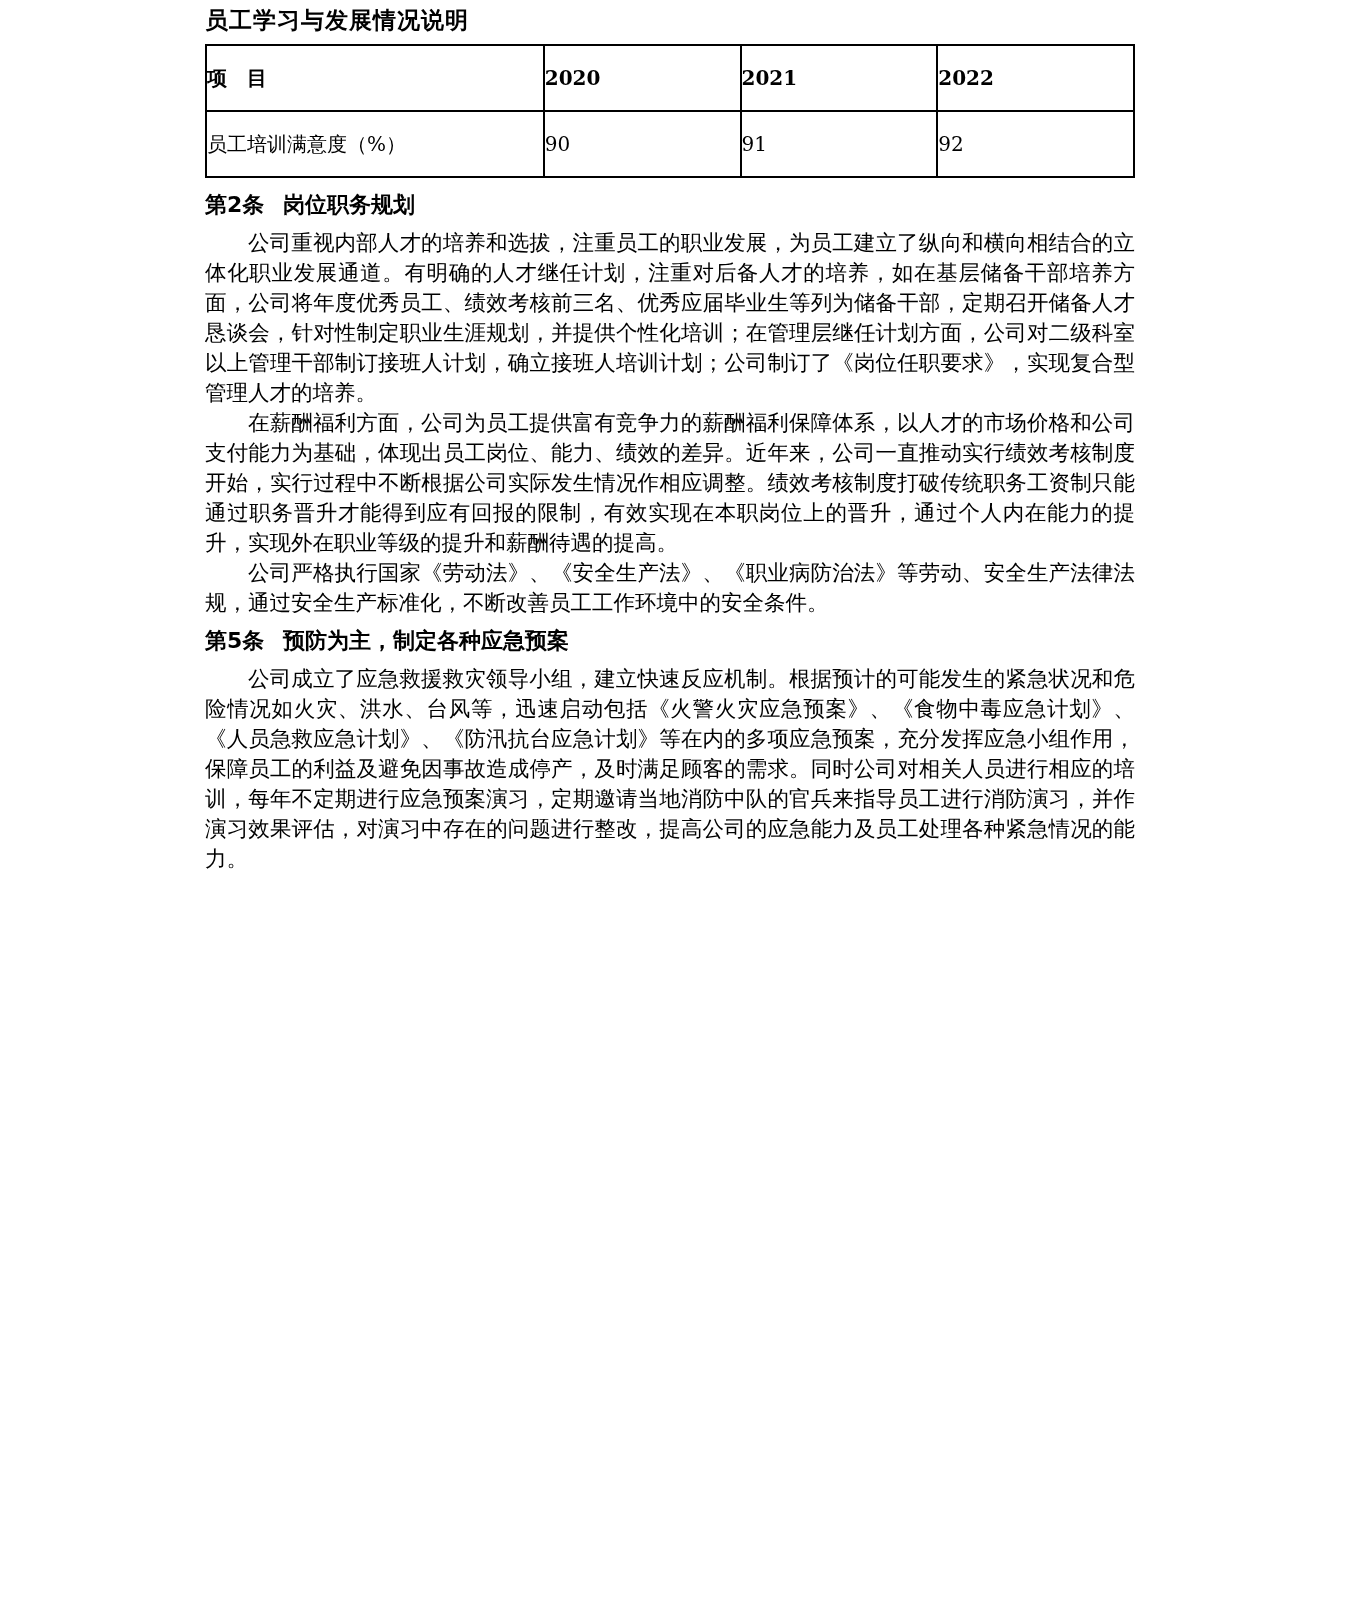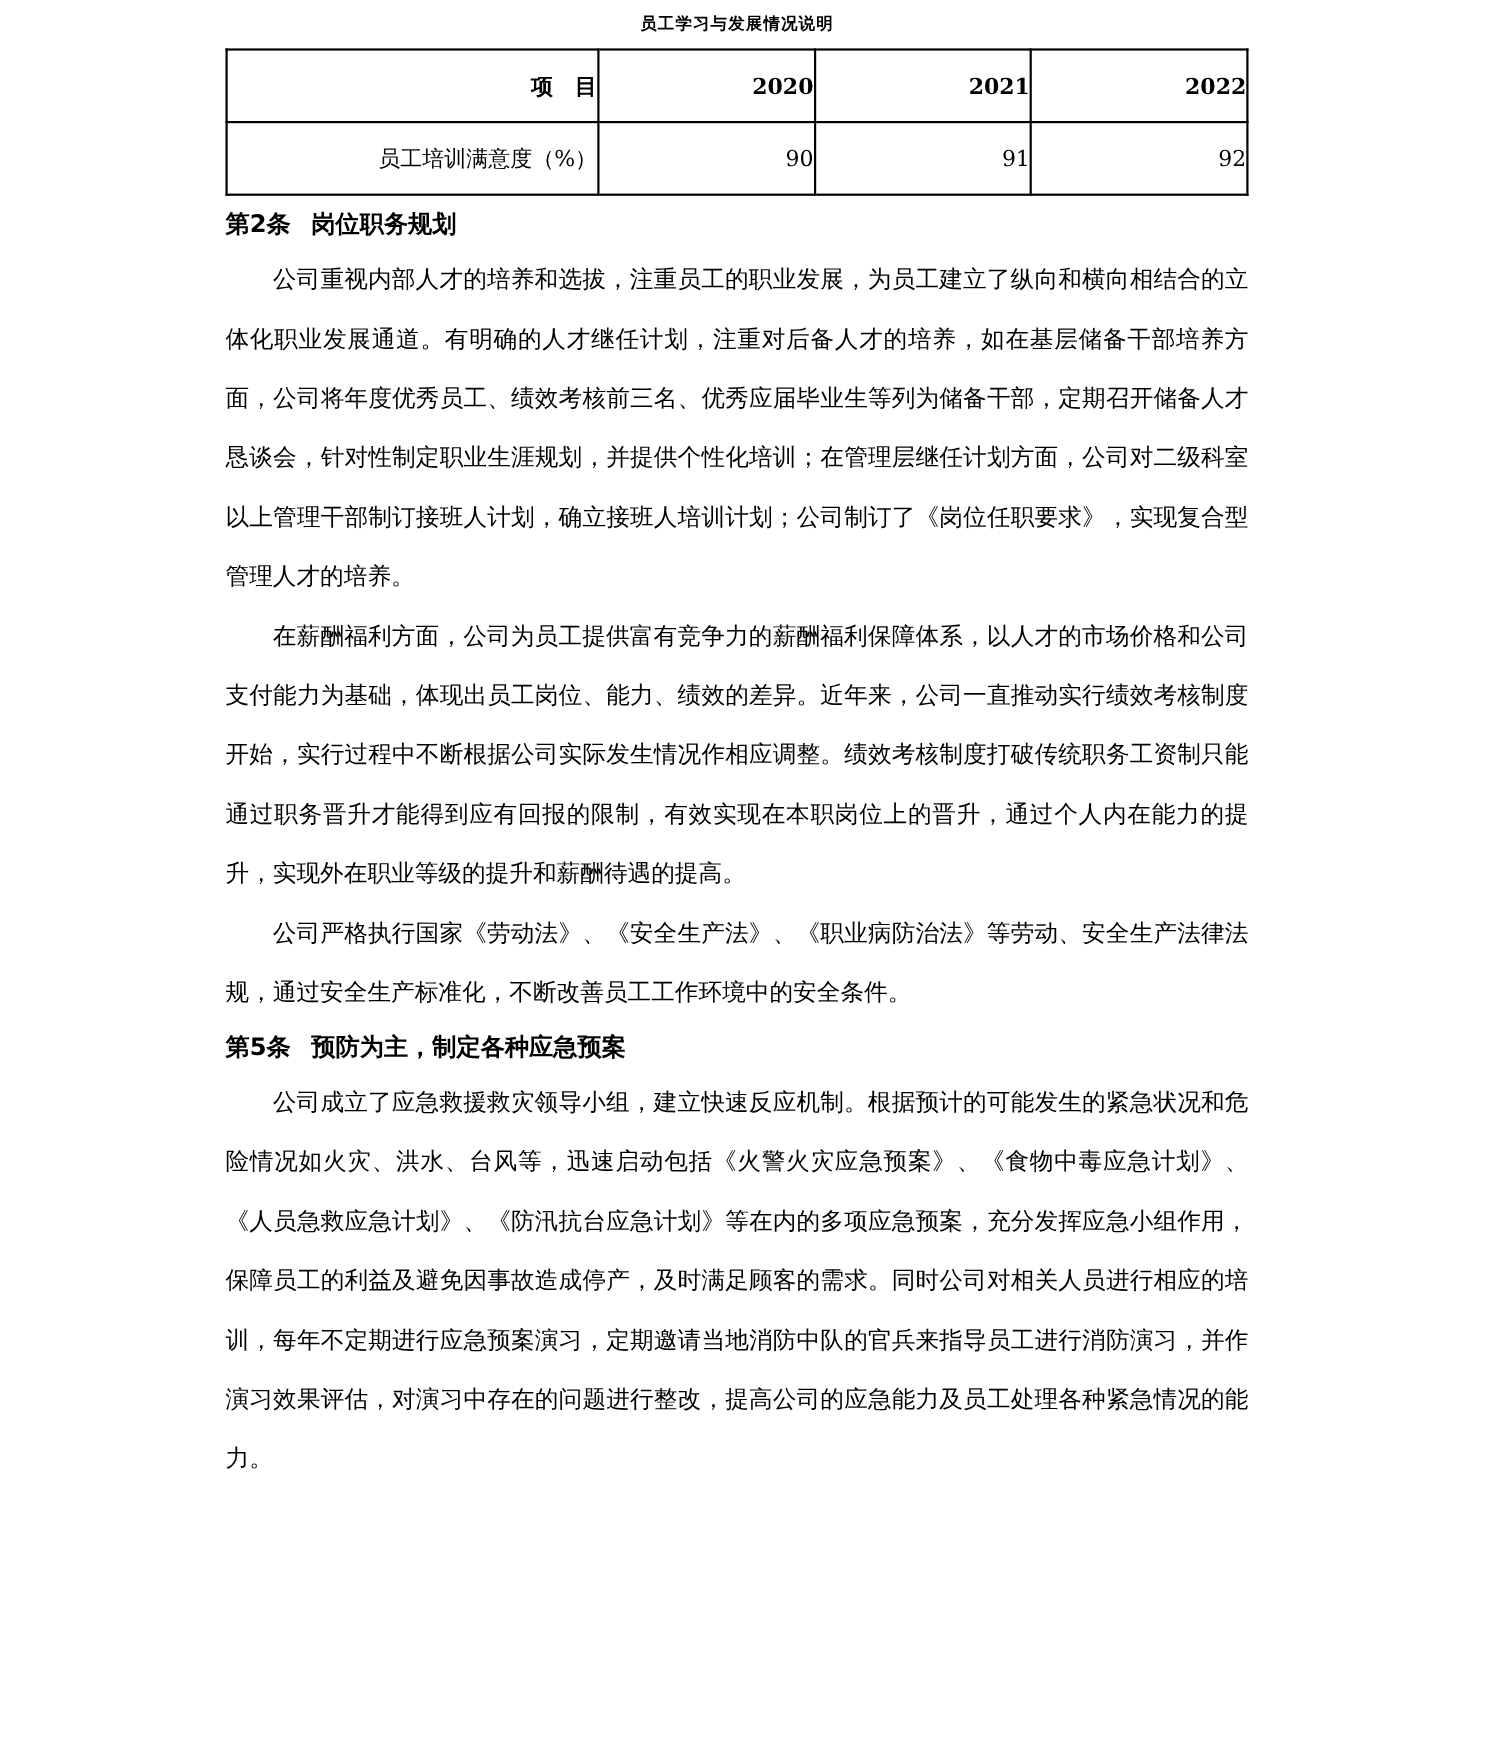--- a/index.html
+++ b/index.html
@@ -16,11 +16,11 @@
     background: #ffffff;
   }
   .doc-title {
-    font-family: Liberation Sans, sans-serif;
+    font-family: Liberation Mono, monospace;
     font-weight: 700;
-    font-size: 15px;
+    font-size: 23px;
     line-height: 32px;
-    text-align: center;
+    text-align: left;
     margin: 0 0 6px 0;
     letter-spacing: 1px;
   }

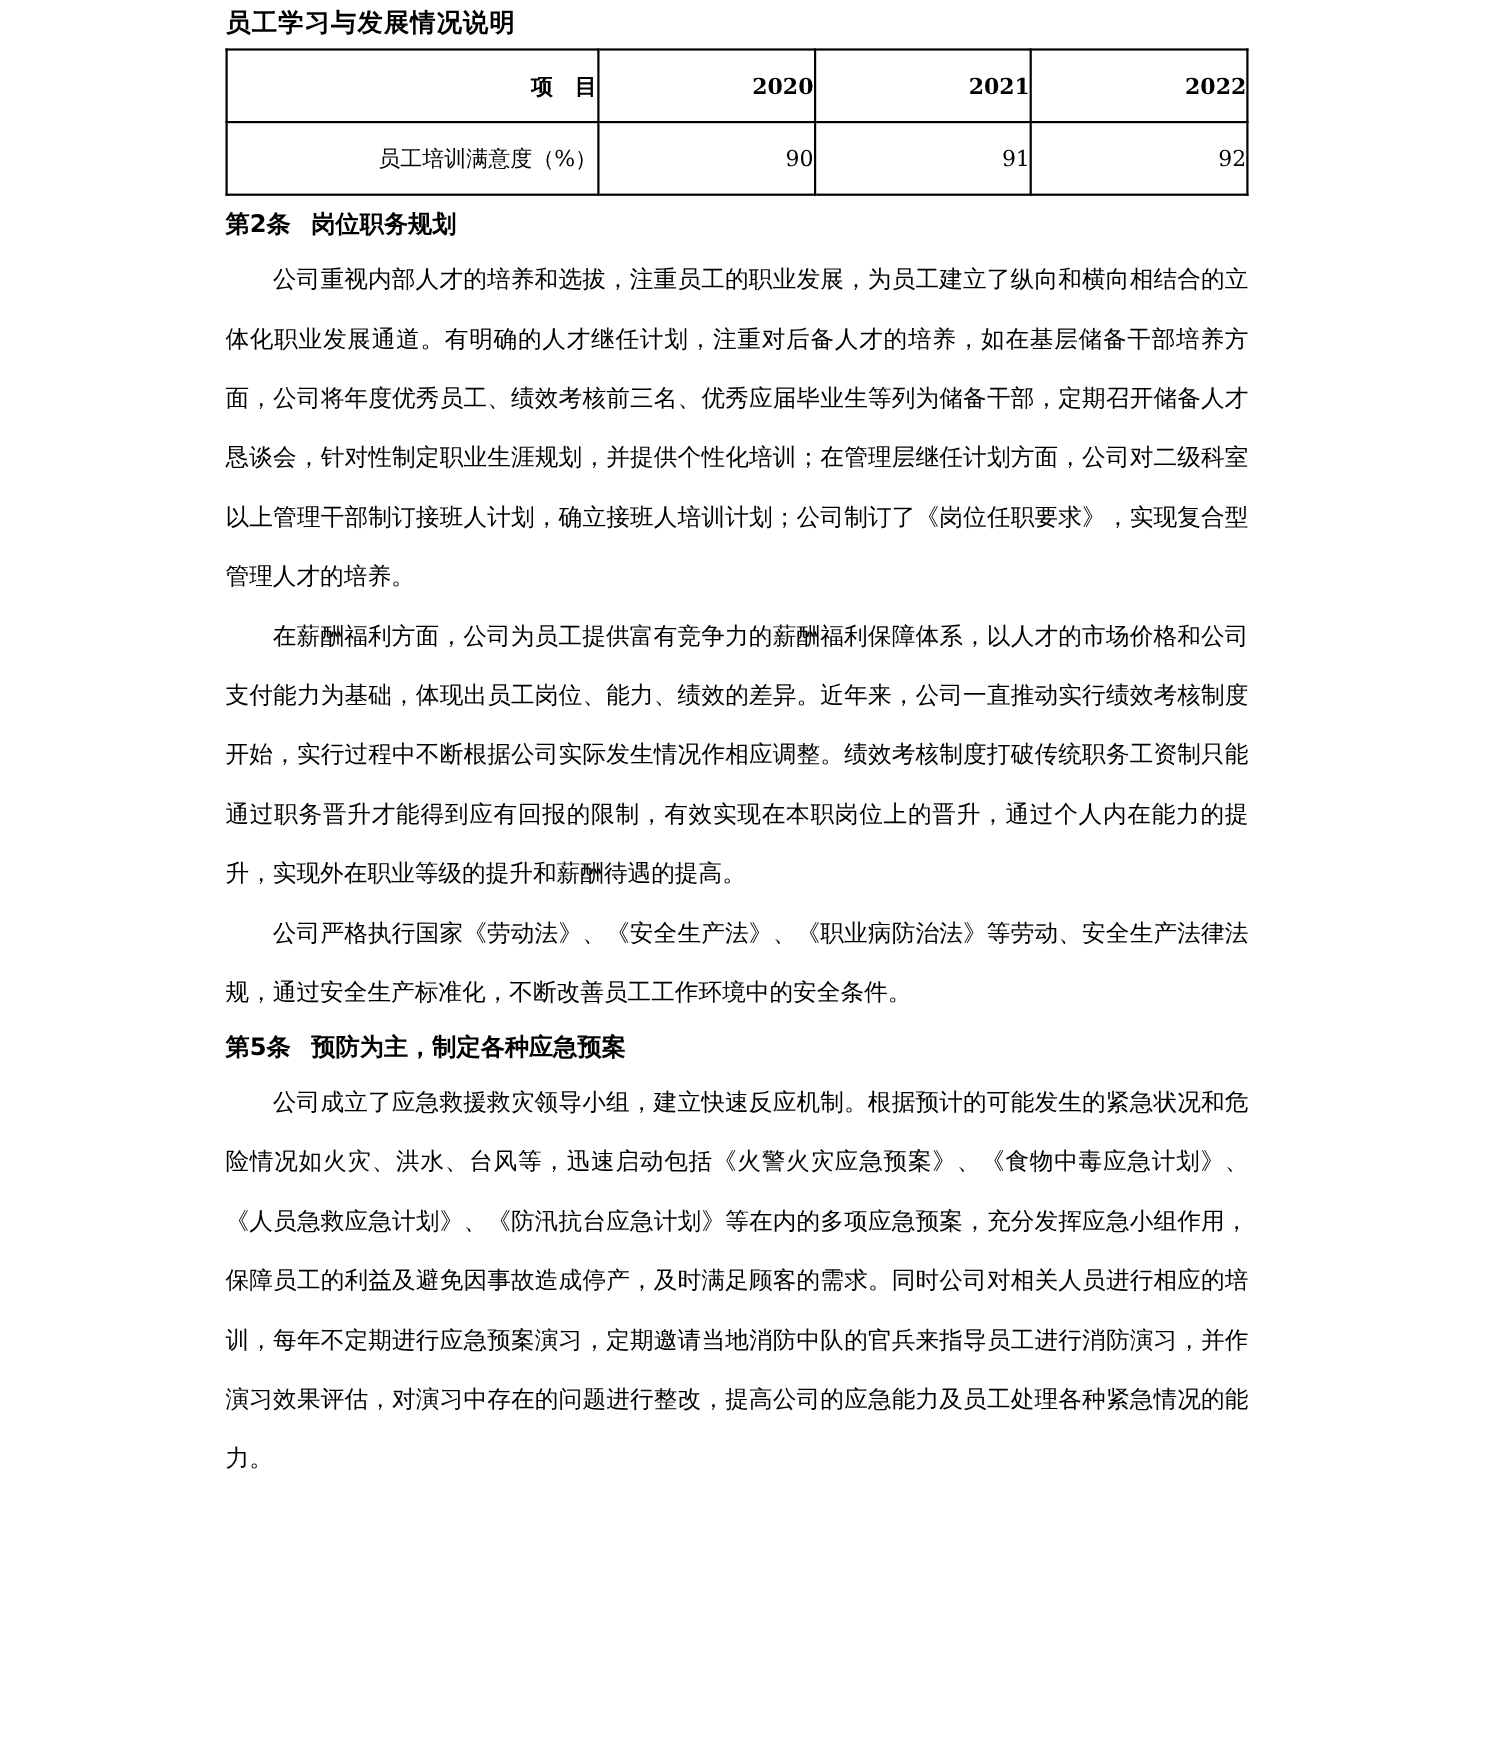--- a/index.html
+++ b/index.html
@@ -32,7 +32,7 @@
   }
   table.stats th, table.stats td {
     border: 2px solid #000;
-    text-align: right;
+    text-align: left;
     vertical-align: middle;
     height: 64px;
     padding: 0;

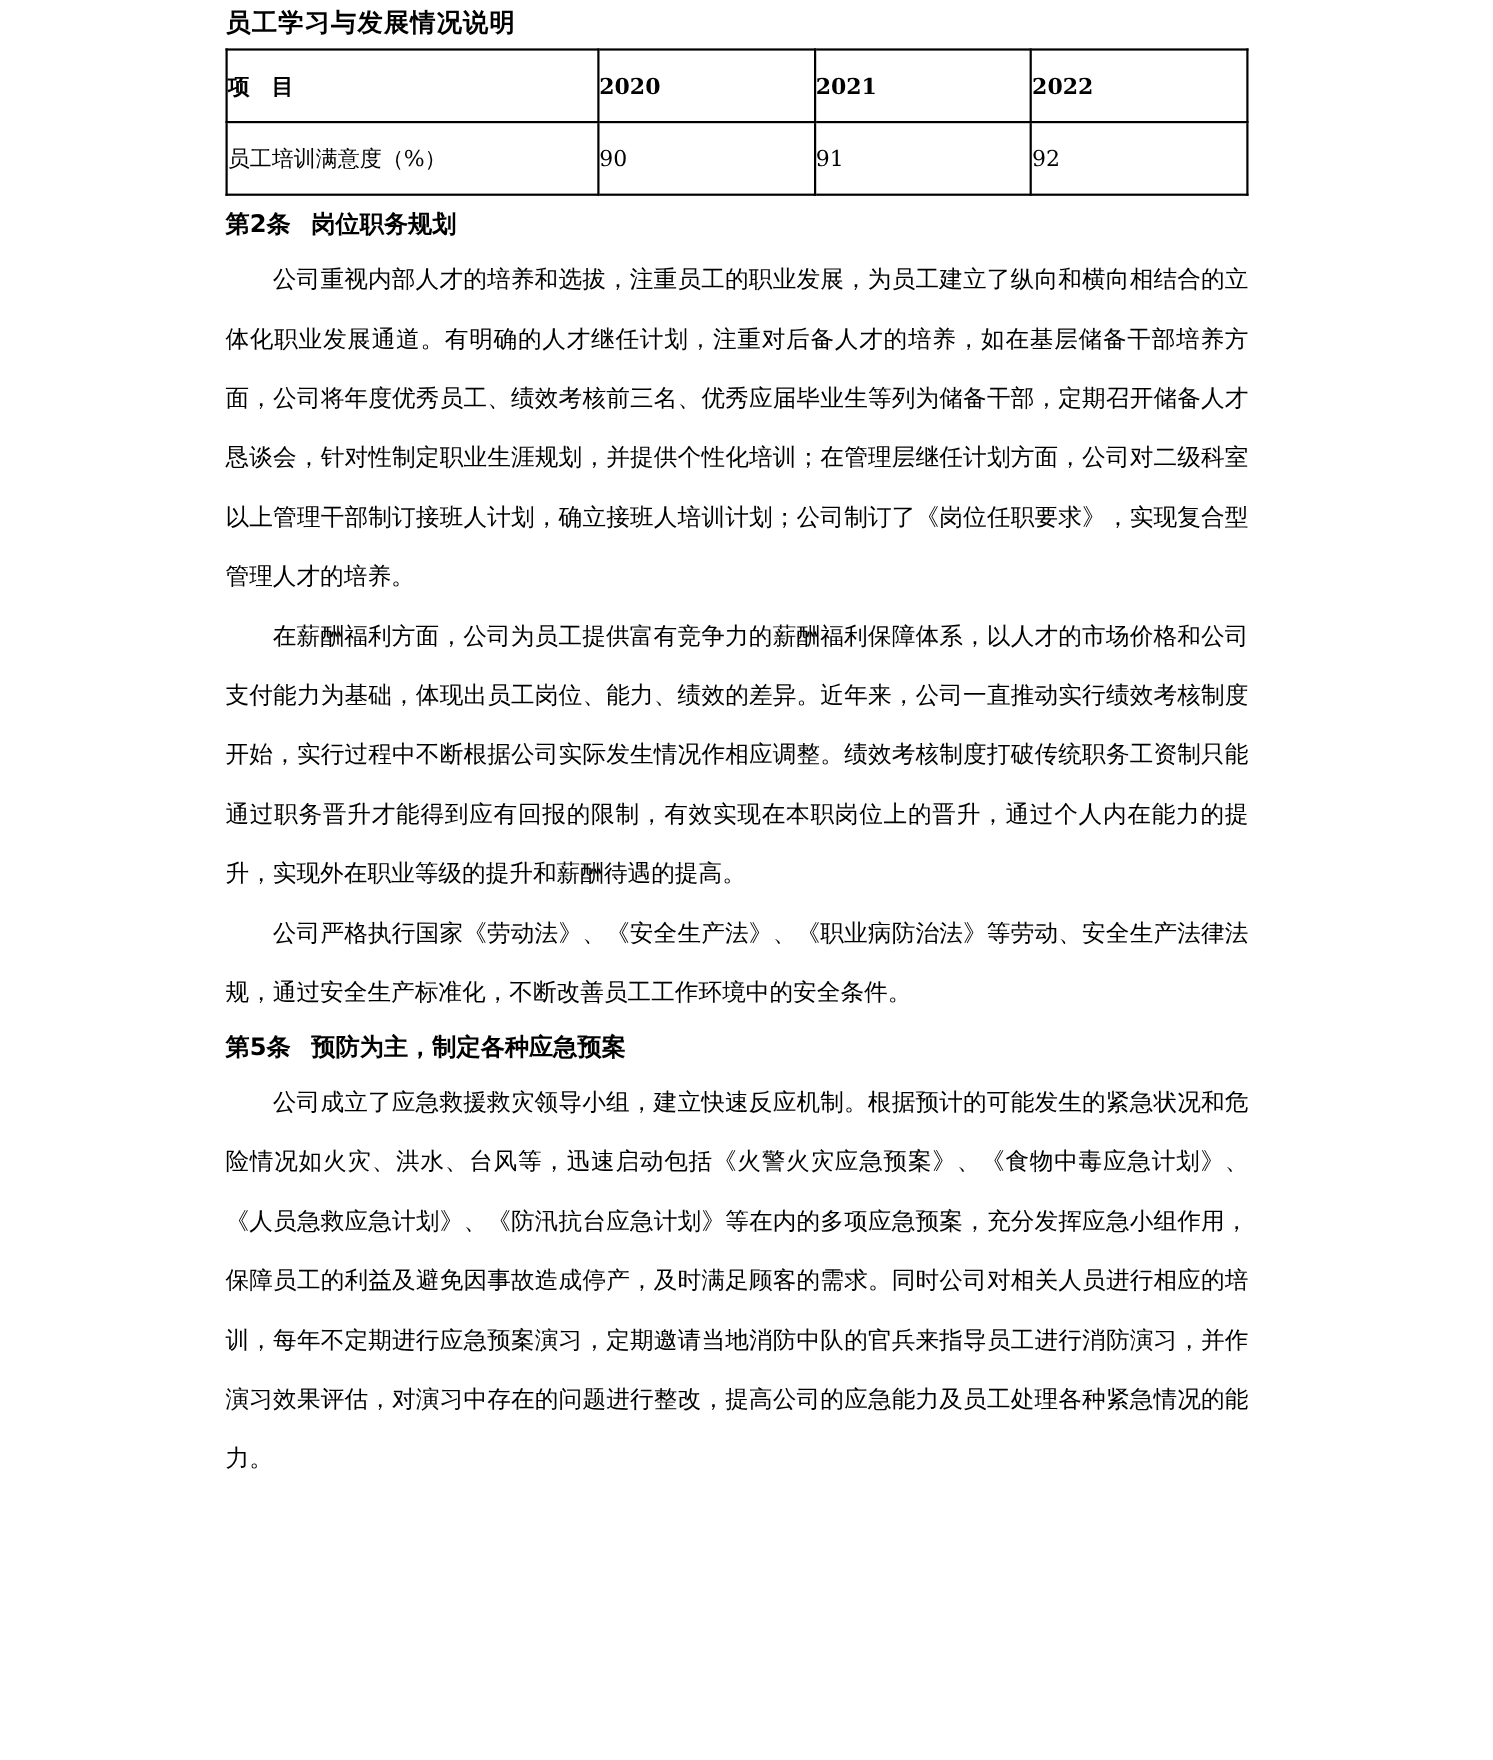--- a/index.html
+++ b/index.html
@@ -56,7 +56,7 @@
   .body-par {
     margin: 0;
     font-size: 21.5px;
-    line-height: 54px;
+    line-height: 30px;
     text-align: justify;
     text-justify: inter-character;
     text-indent: 2em;

